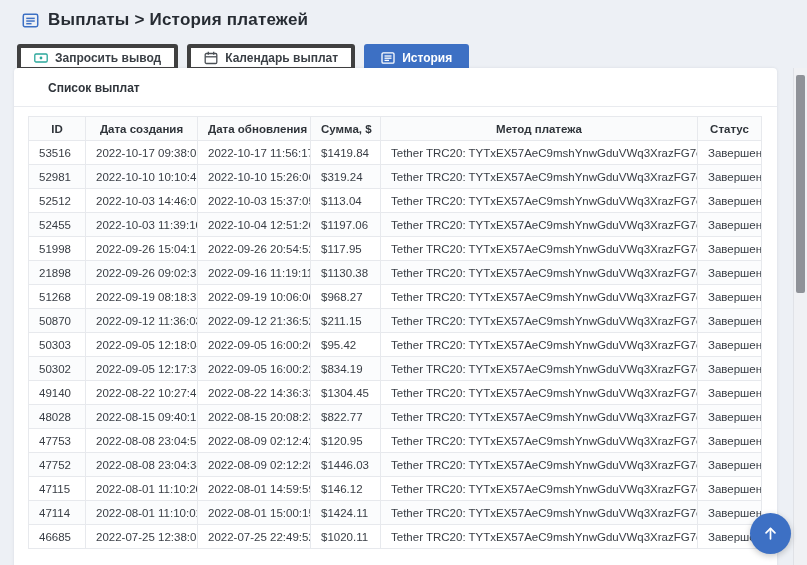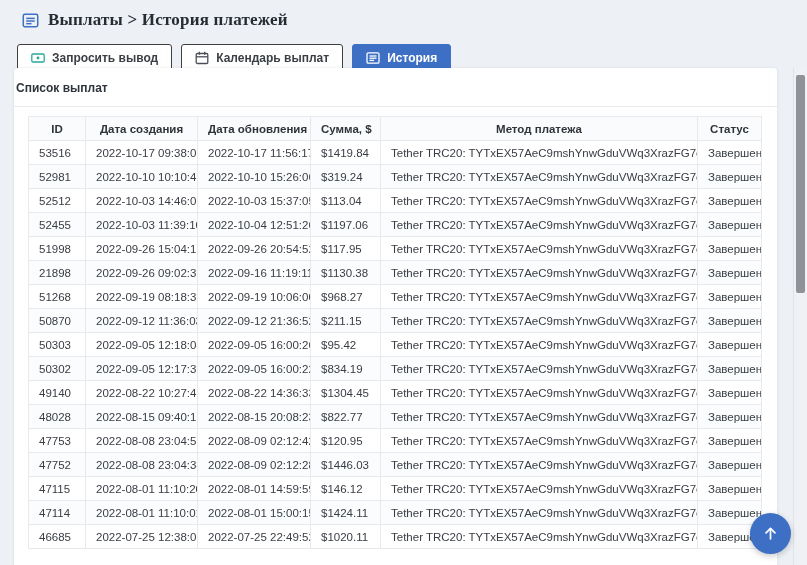--- a/index.html
+++ b/index.html
@@ -16,7 +16,7 @@
     display:flex; align-items:center; padding-left:22px; gap:9px;
   }
   .page-header .hicon { width:17px; height:17px; color:var(--c-accent); flex:0 0 auto; }
-  .page-title { font-size:17px; font-weight:700; color:#272c33; letter-spacing:.2px;font-family:Liberation Serif, serif; }
+  .page-title { font-size:17px; font-weight:700; color:#272c33; letter-spacing:.2px; }
 
   
   .tabs { position:absolute; top:44px; left:17px; display:flex; gap:9px; }

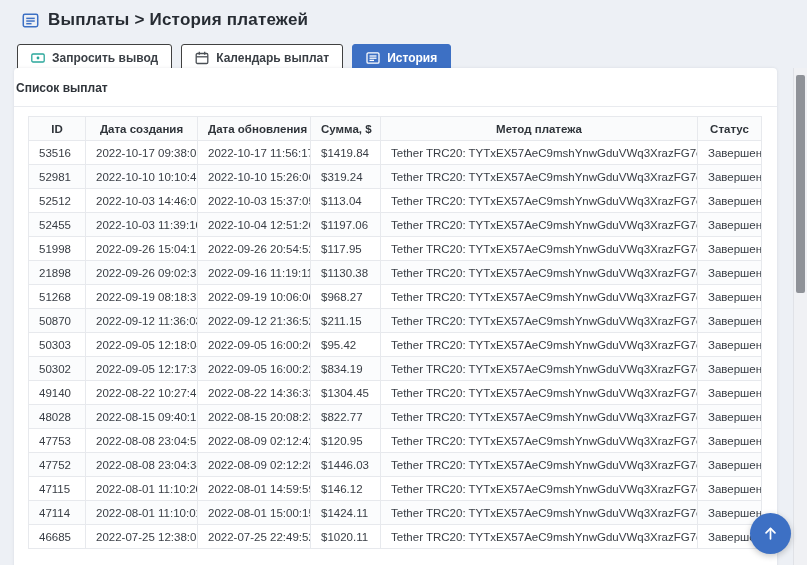--- a/index.html
+++ b/index.html
@@ -22,7 +22,7 @@
   .tabs { position:absolute; top:44px; left:17px; display:flex; gap:9px; }
   .tab {
     height:27px; display:inline-flex; align-items:center; gap:7px;
-    padding:0 13px; background:#ffffff; border:1px solid #404040; border-radius:3px;
+    padding:0 13px; background:#ffffff; border:4px solid #404040; border-radius:3px;
     font-size:12px; font-weight:700; color:#3a3f45; cursor:pointer; white-space:nowrap;
   }
   .tab.active { background:var(--c-accent); border-color:var(--c-accent); color:#fff; }

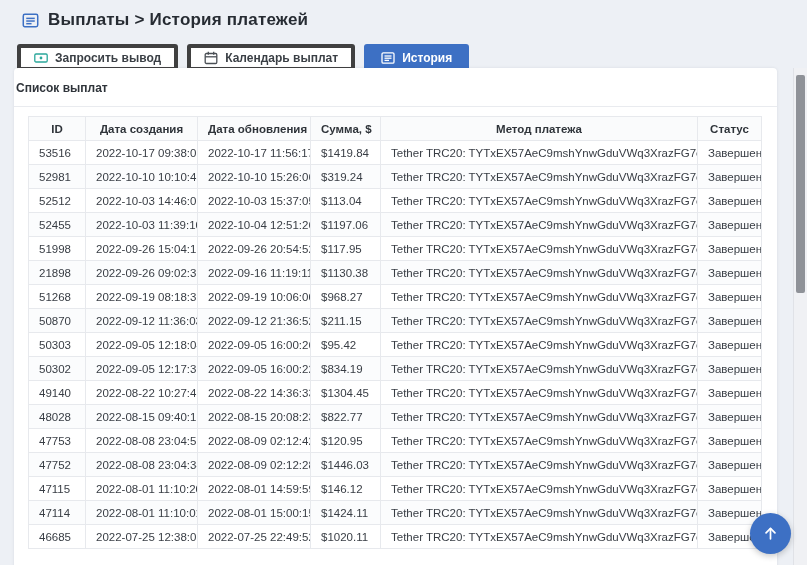--- a/index.html
+++ b/index.html
@@ -39,7 +39,7 @@
     box-shadow:0 0 3px rgba(31,45,61,.10);
   }
   .card-title {
-    padding:13px 17px 11px 2px; font-size:12px; font-weight:700; color:#2f343a;
+    padding:13px 17px 11px 34px; font-size:12px; font-weight:700; color:#2f343a;
     border-bottom:1px solid #e9ebef;
   }
   .table-wrap { padding:9px 15px 0 14px; }

